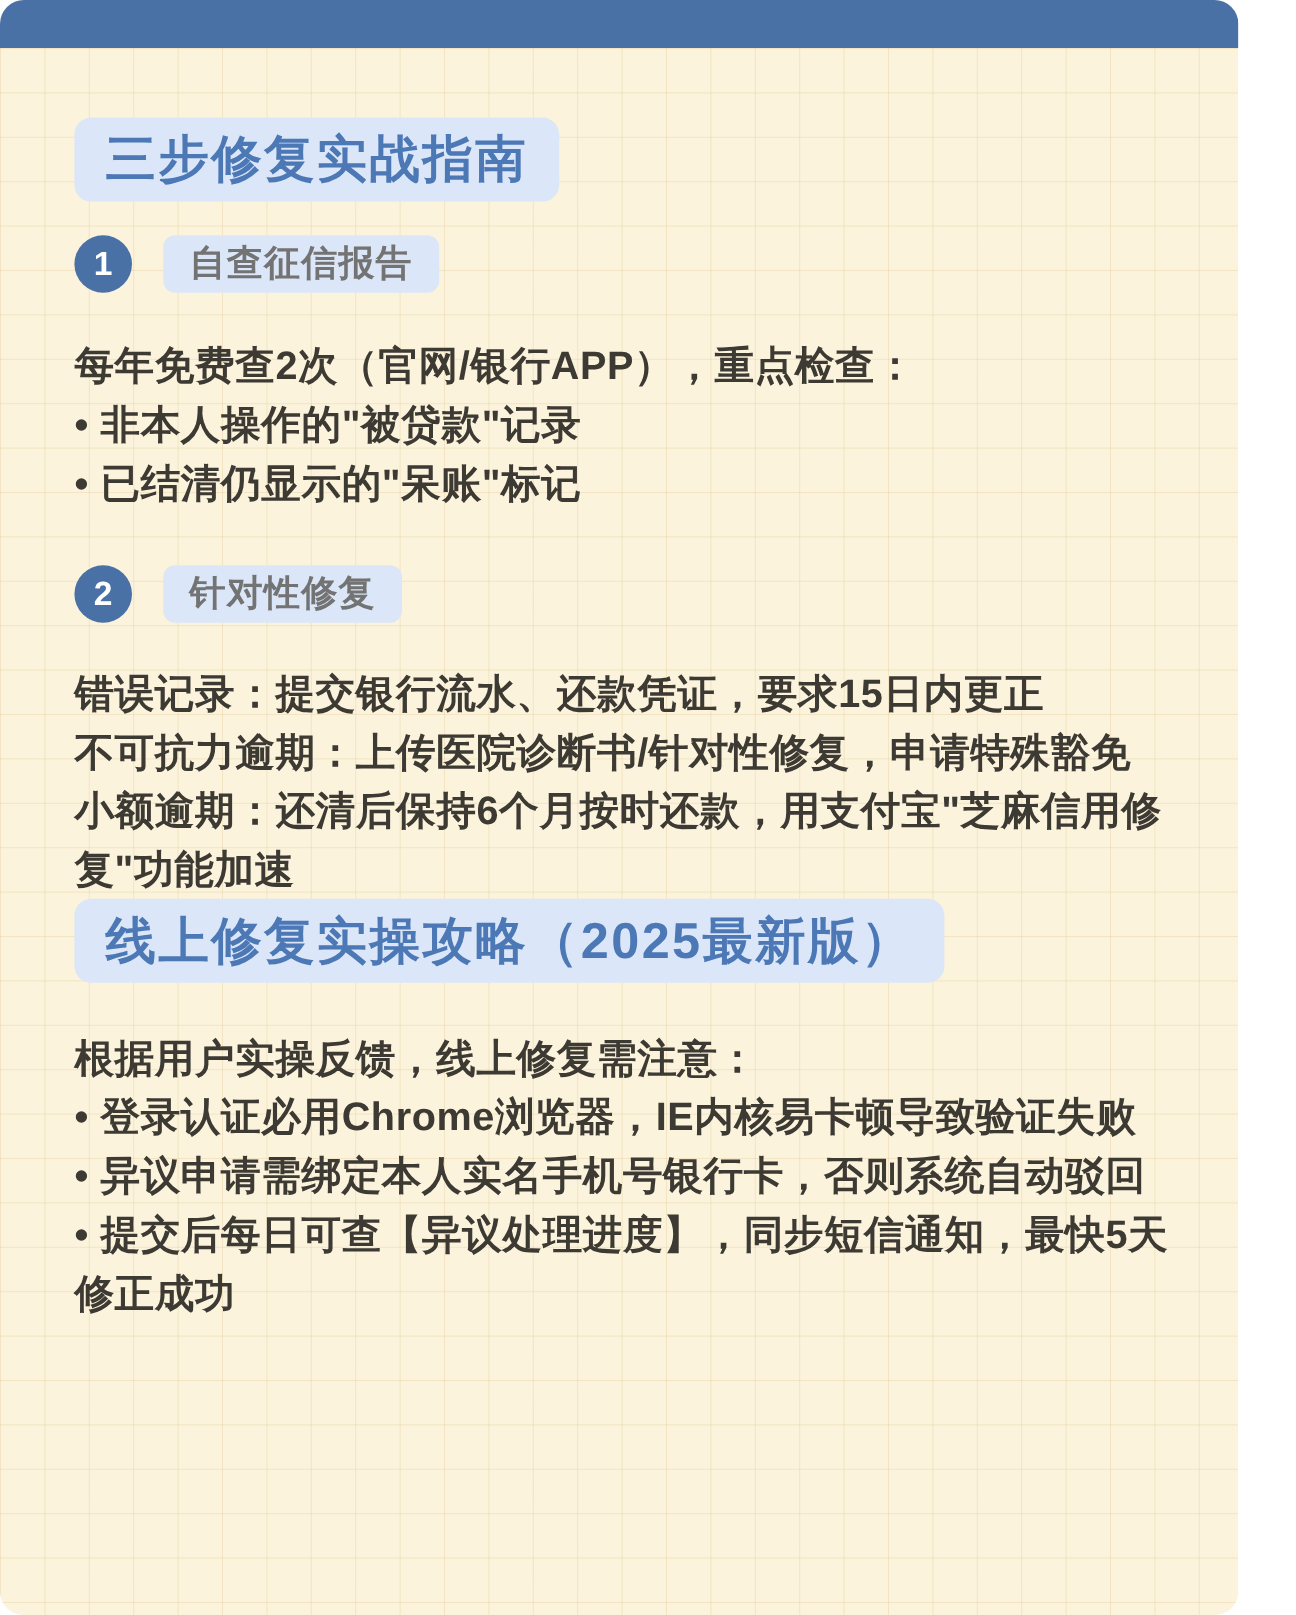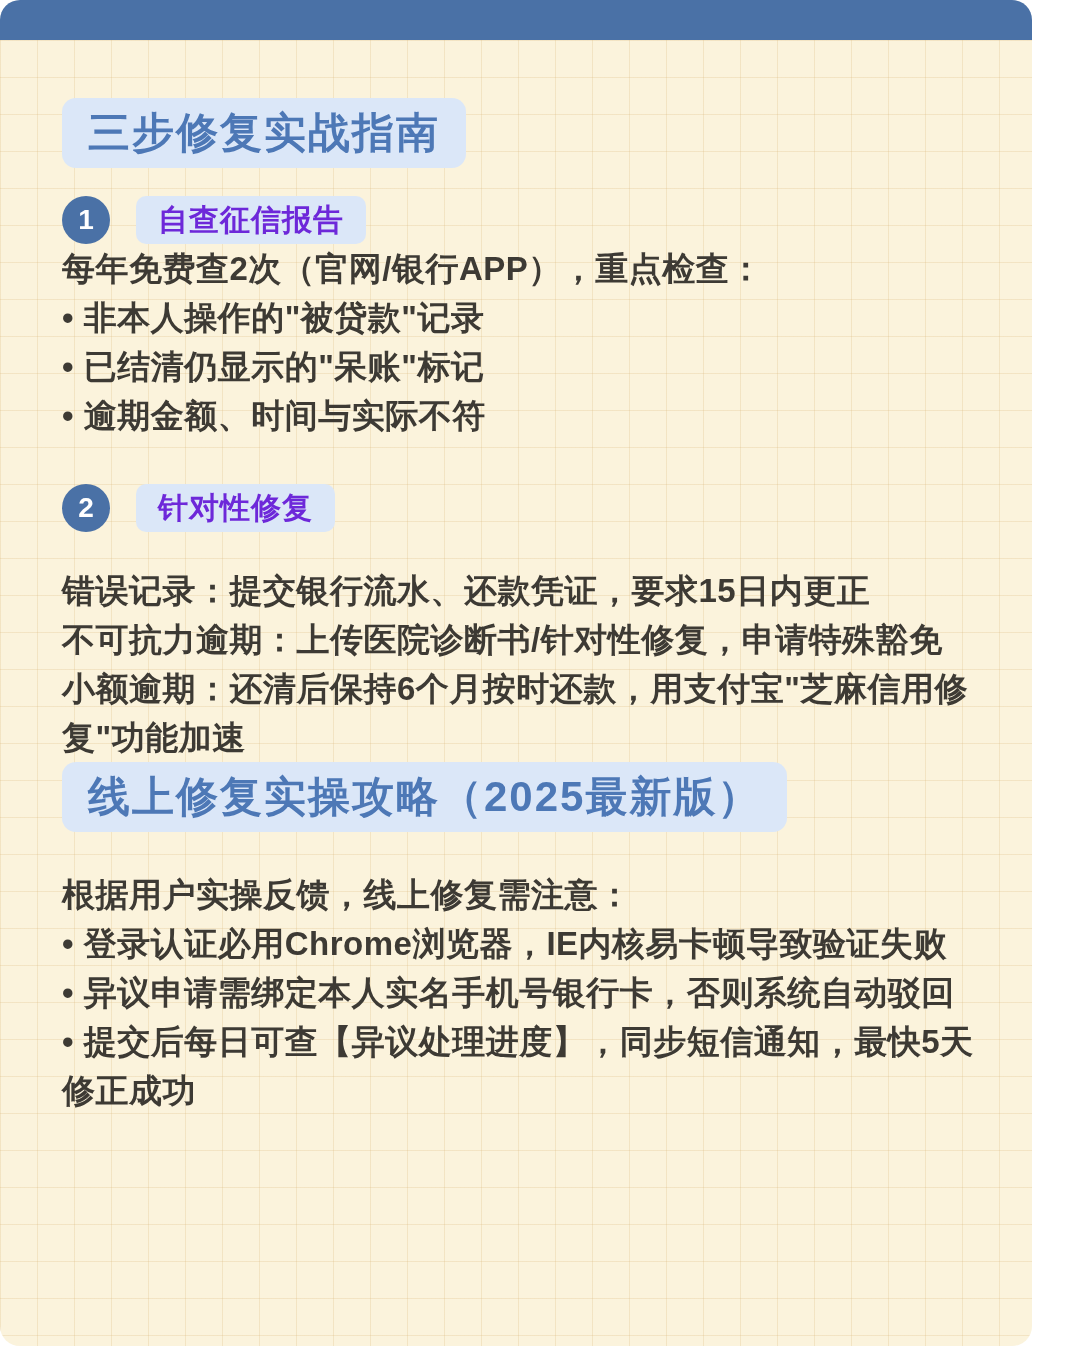--- a/index.html
+++ b/index.html
@@ -70,7 +70,7 @@
   }
   .step-label {
     background: #dbe7f8;
-    color: #6d28d9;
+    color: #737373;
     font-size: 30px;
     font-weight: 800;
     letter-spacing: 1px;

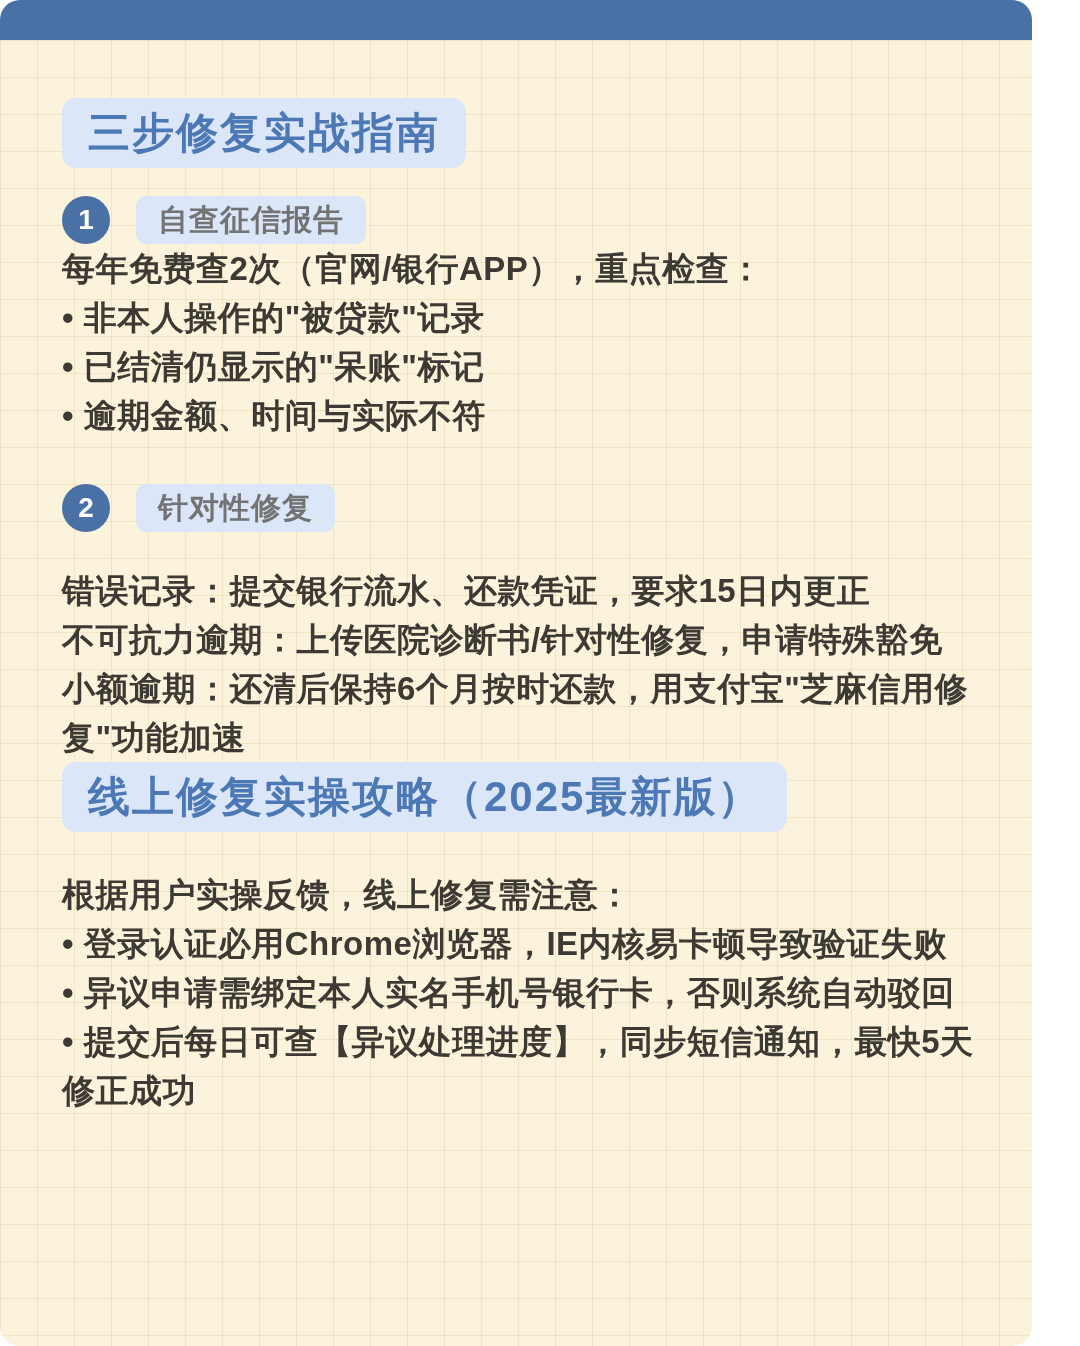--- a/index.html
+++ b/index.html
@@ -79,6 +79,7 @@
     border-radius: 10px;
   }
   .para {
+    margin-top: 36px;
     font-size: 33px;
     line-height: 49px;
     font-weight: 600;

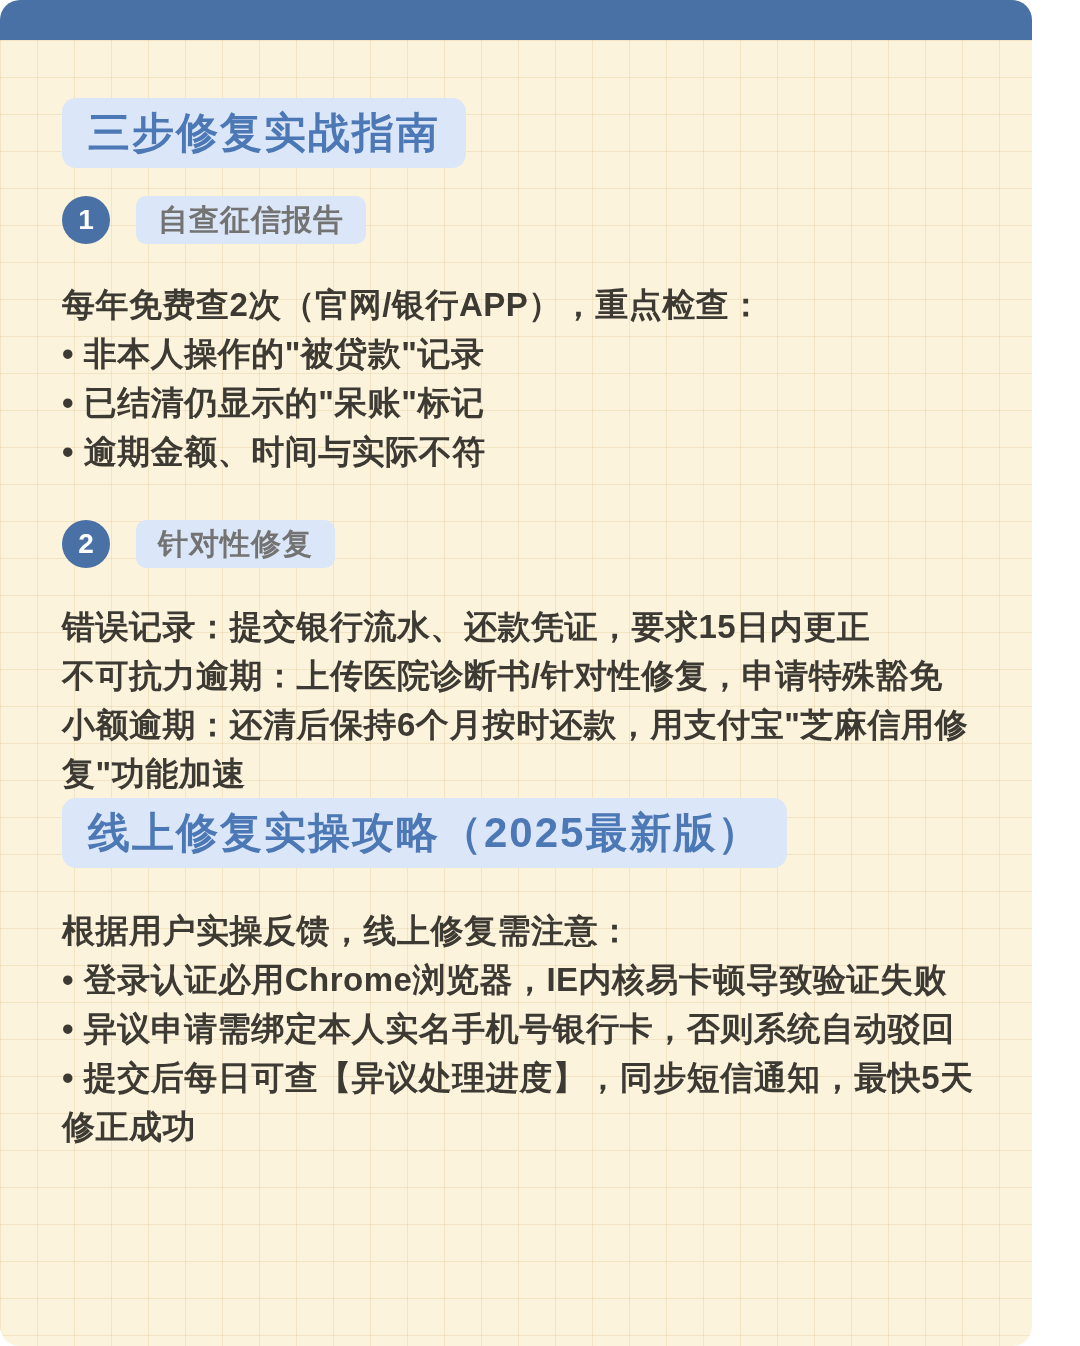--- a/index.html
+++ b/index.html
@@ -113,7 +113,6 @@
 
         <div class="line">• 已结清仍显示的"呆账"标记</div>
 
-        <div class="line">• 逾期金额、时间与实际不符</div>
       </div>
 
     <div class="step-row second">

